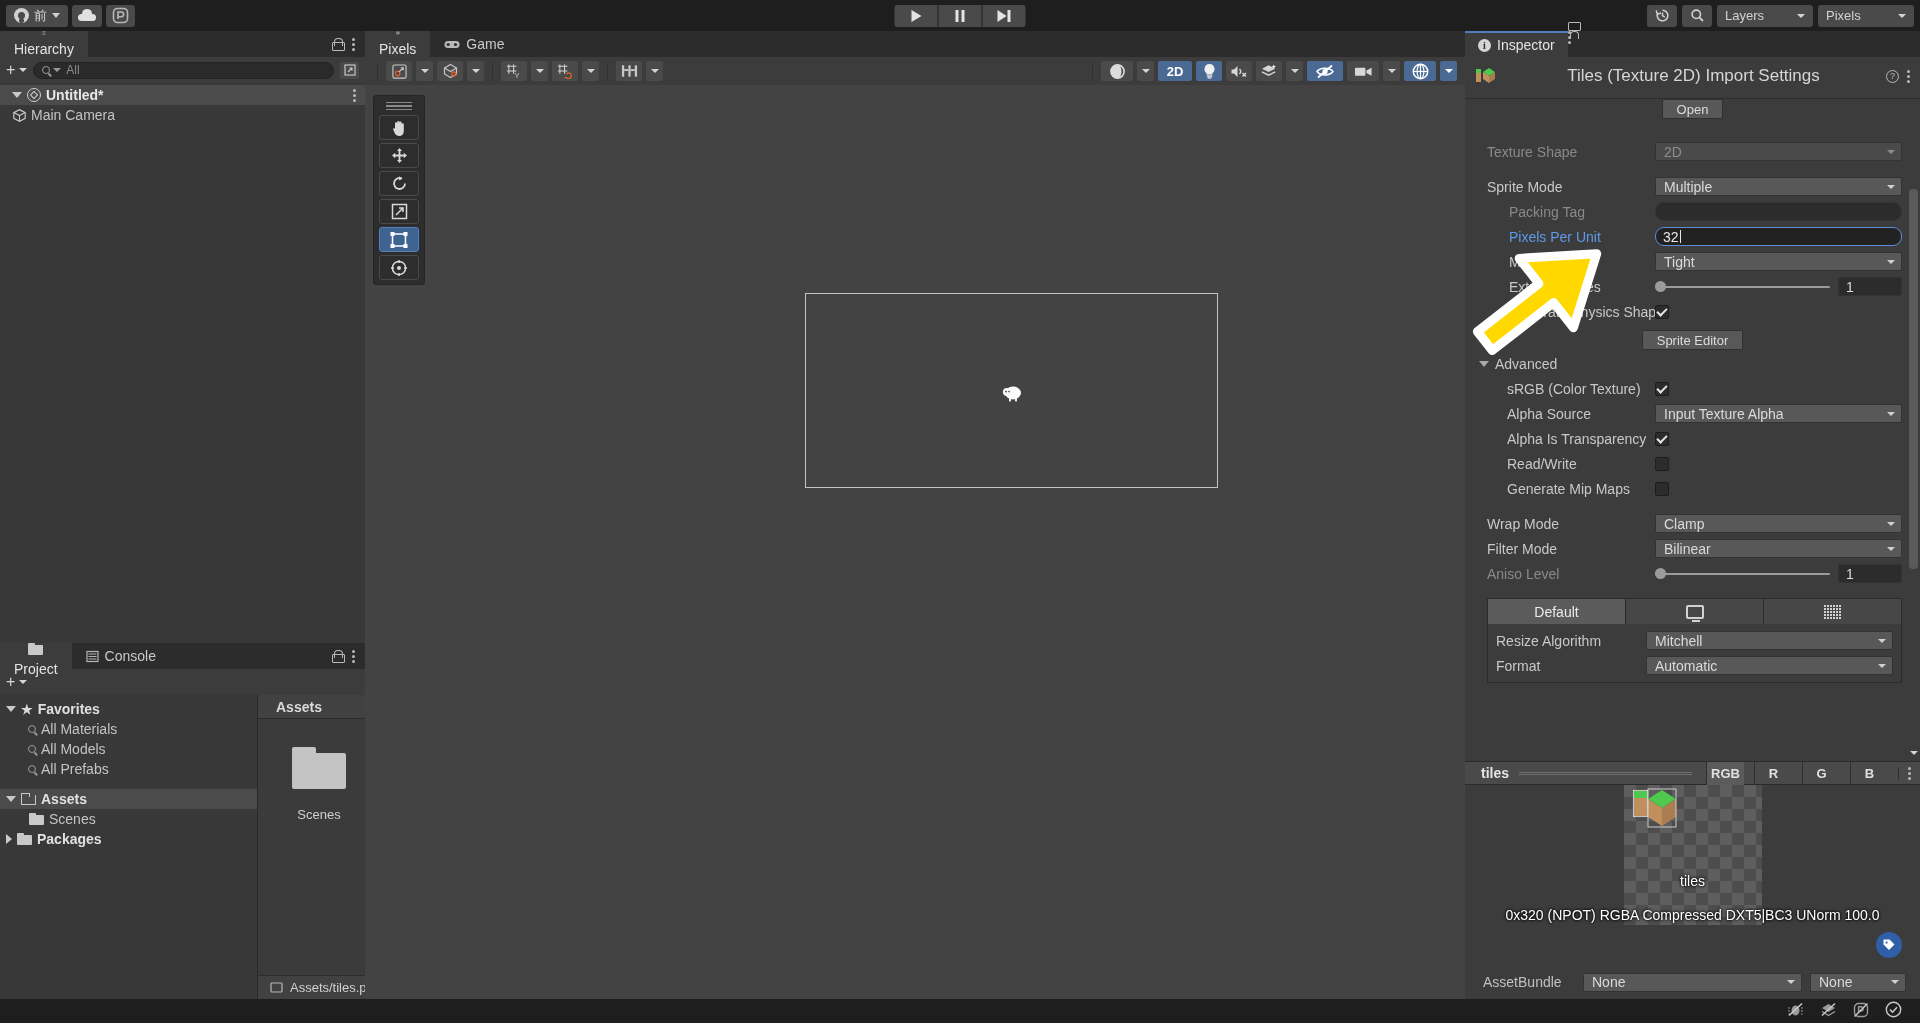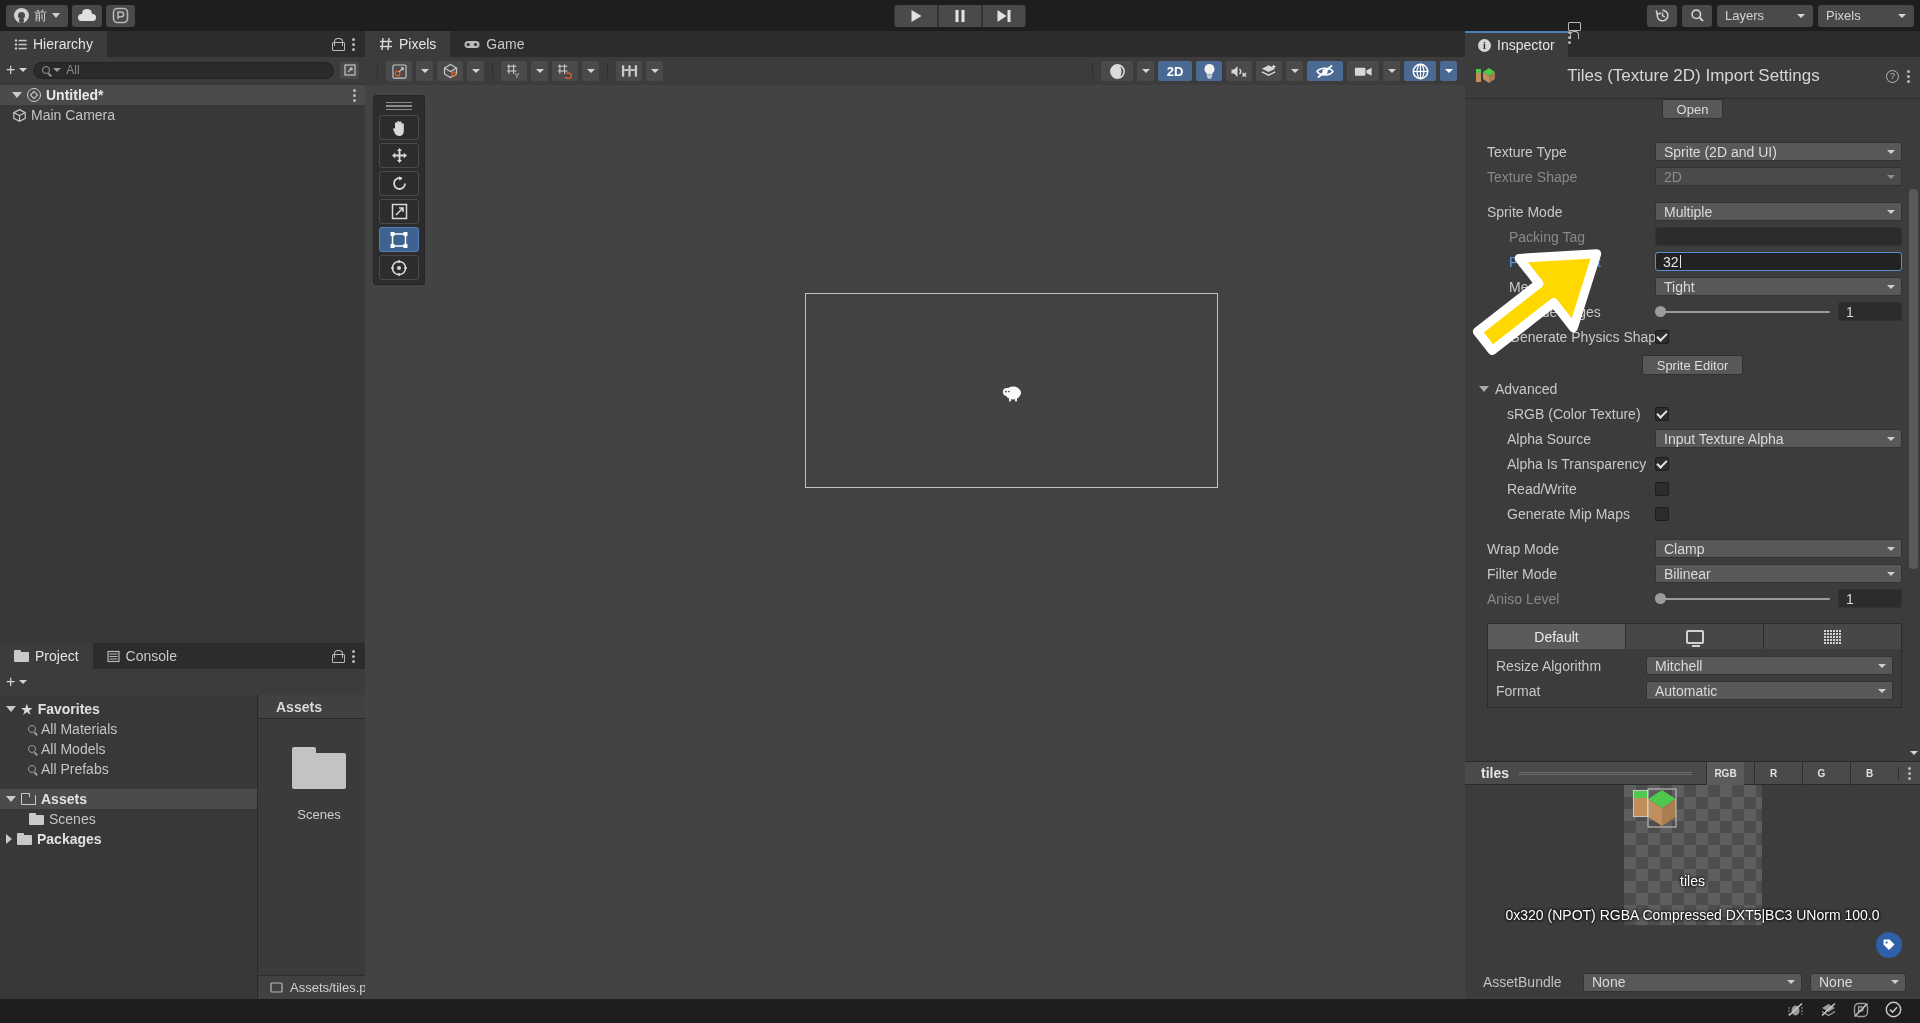--- a/index.html
+++ b/index.html
@@ -81,7 +81,7 @@
     display:flex;align-items:center;gap:6px;padding:0 14px;font-size:14px;
     color:#c9c9c9;background:#2c2c2c;
   }
-  .tab.active{ background:#3c3c3c; color:#e4e4e4; }
+  .tab.active{ background:#3c3c3c; color:#e4e4e4;flex-direction:column; }
   .tabbar .tb-tools{ margin-left:auto; display:flex; align-items:center; gap:9px; padding-right:10px; }
   .lock-ico{ width:11px;height:13px;position:relative; }
   .lock-ico::before{

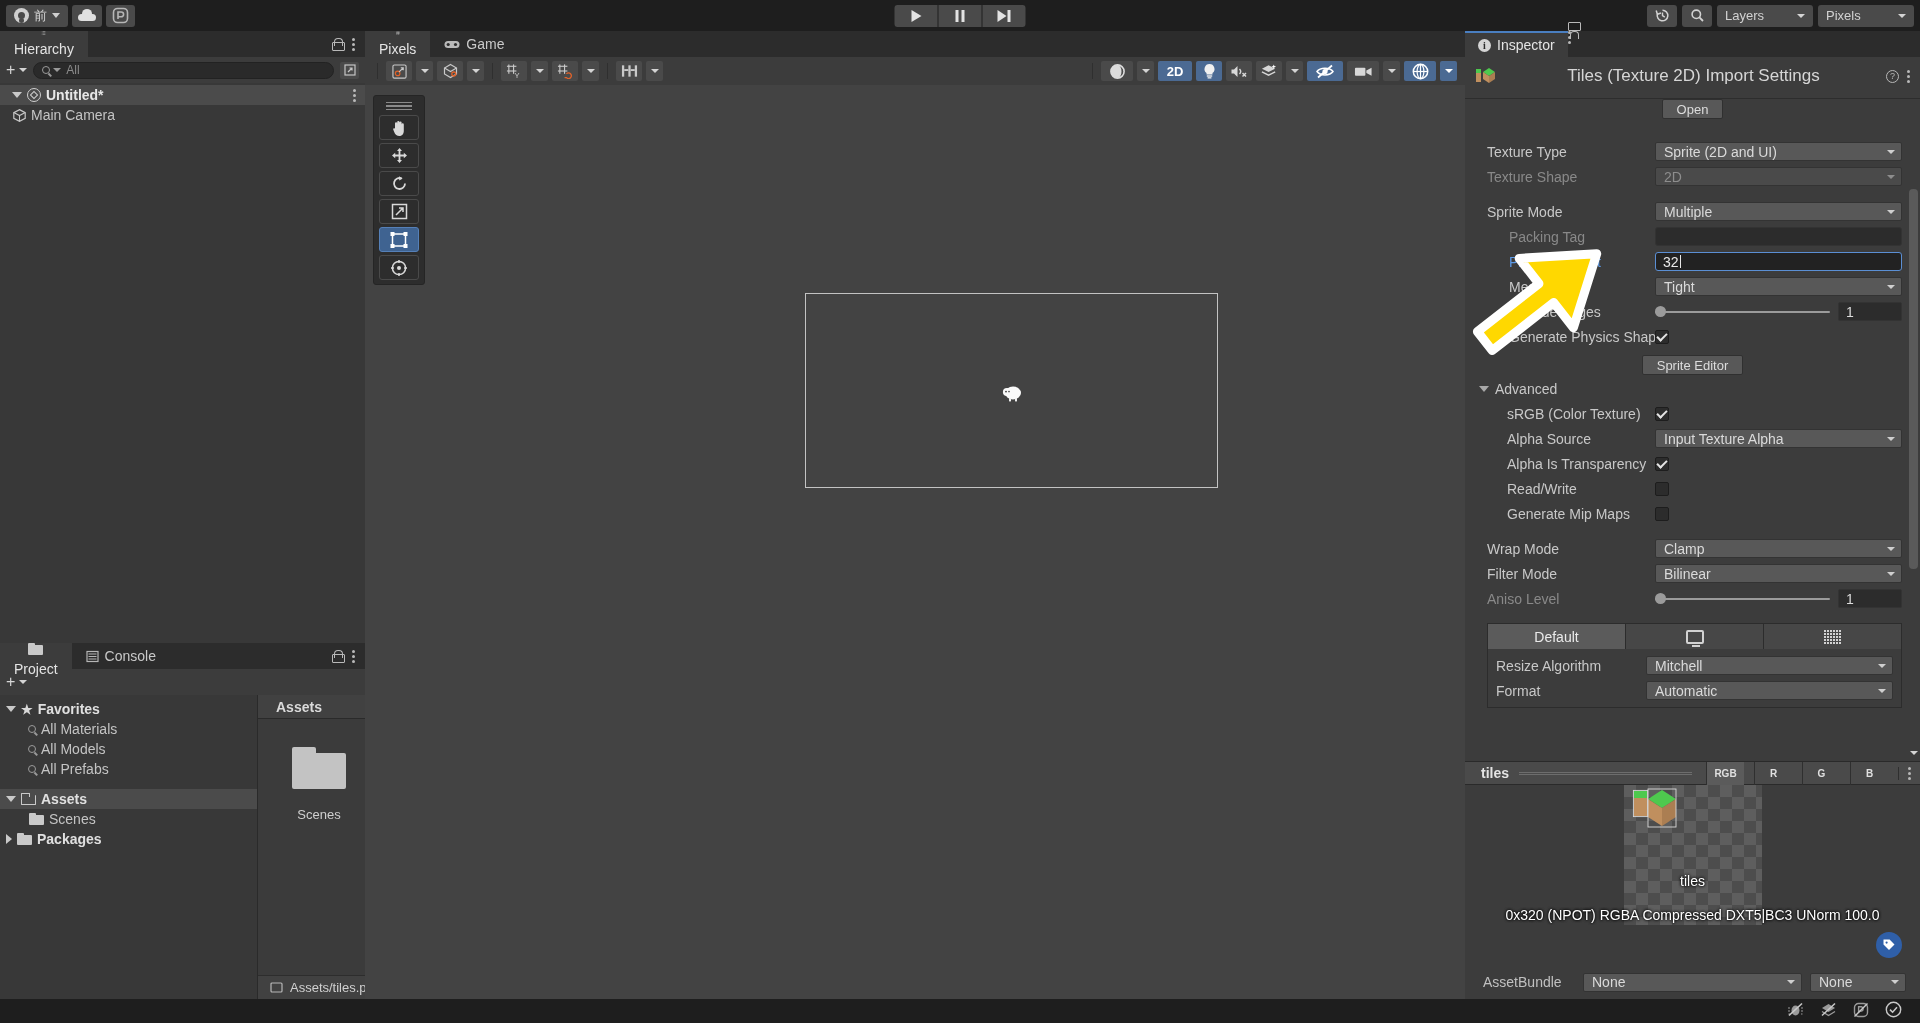--- a/index.html
+++ b/index.html
@@ -866,13 +866,6 @@
       <div class="insp-scroll">
         <div class="insp-inner">
 
-          <div class="frow">
-            <span class="flabel">Texture Type</span>
-            <span class="dropdown">
-              <span>Sprite (2D and UI)</span>
-              <span class="caret-s"></span>
-            </span>
-          </div>
 
           <div class="frow">
             <span class="flabel dim">Texture Shape</span>

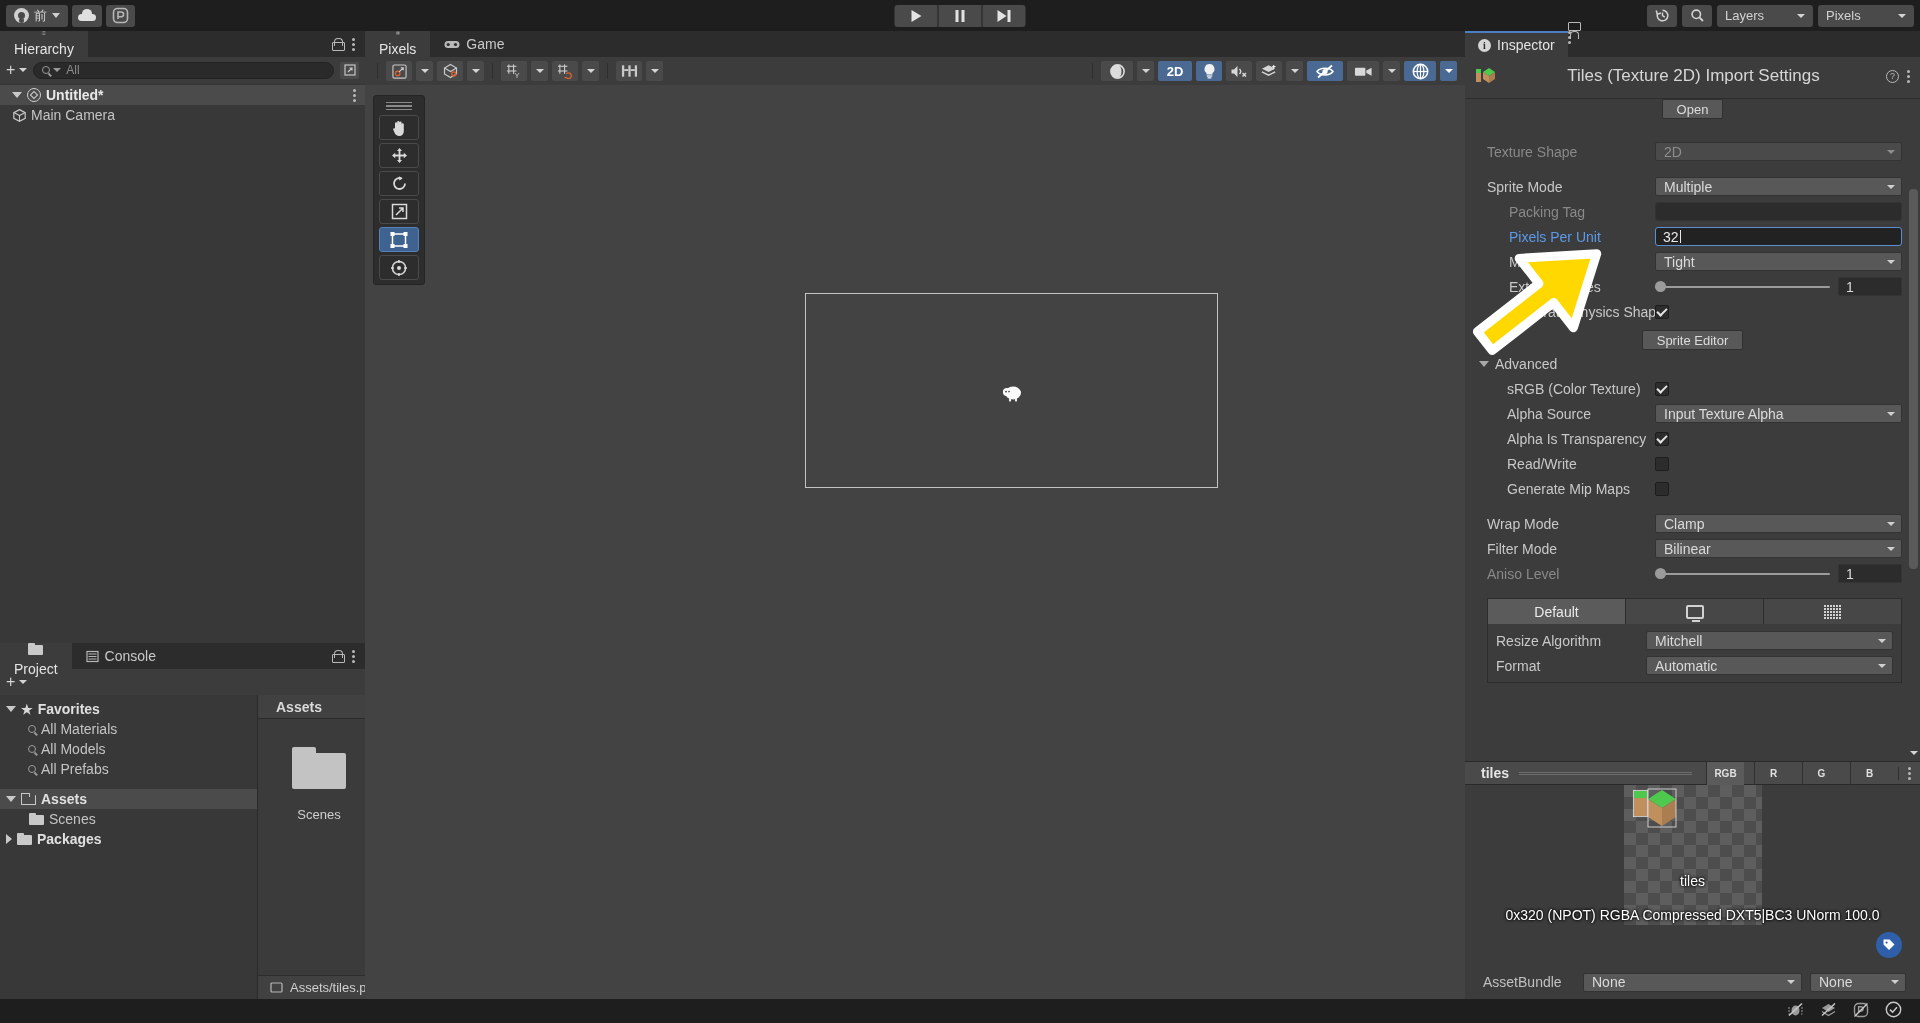--- a/index.html
+++ b/index.html
@@ -241,7 +241,7 @@
   .dropdown.dim{ color:#8d8d8d; background:#4a4a4a; }
   .dropdown .caret-s{ border-top-color:#cfcfcf; }
   .textfield{
-    flex:1;height:19px;background:#2c2c2c;border:1px solid #333;border-radius:3px;
+    flex:1;height:19px;background:#2c2c2c;border:1px solid #333;border-radius:9px;
   }
   .textfield.focus{ border:1px solid #5b8fd4;background:#222;display:flex;align-items:center;padding-left:7px;font-size:14px;color:#e8e8e8; }
   .caretbar{ width:1px;height:13px;background:#e8e8e8;margin-left:1px; }

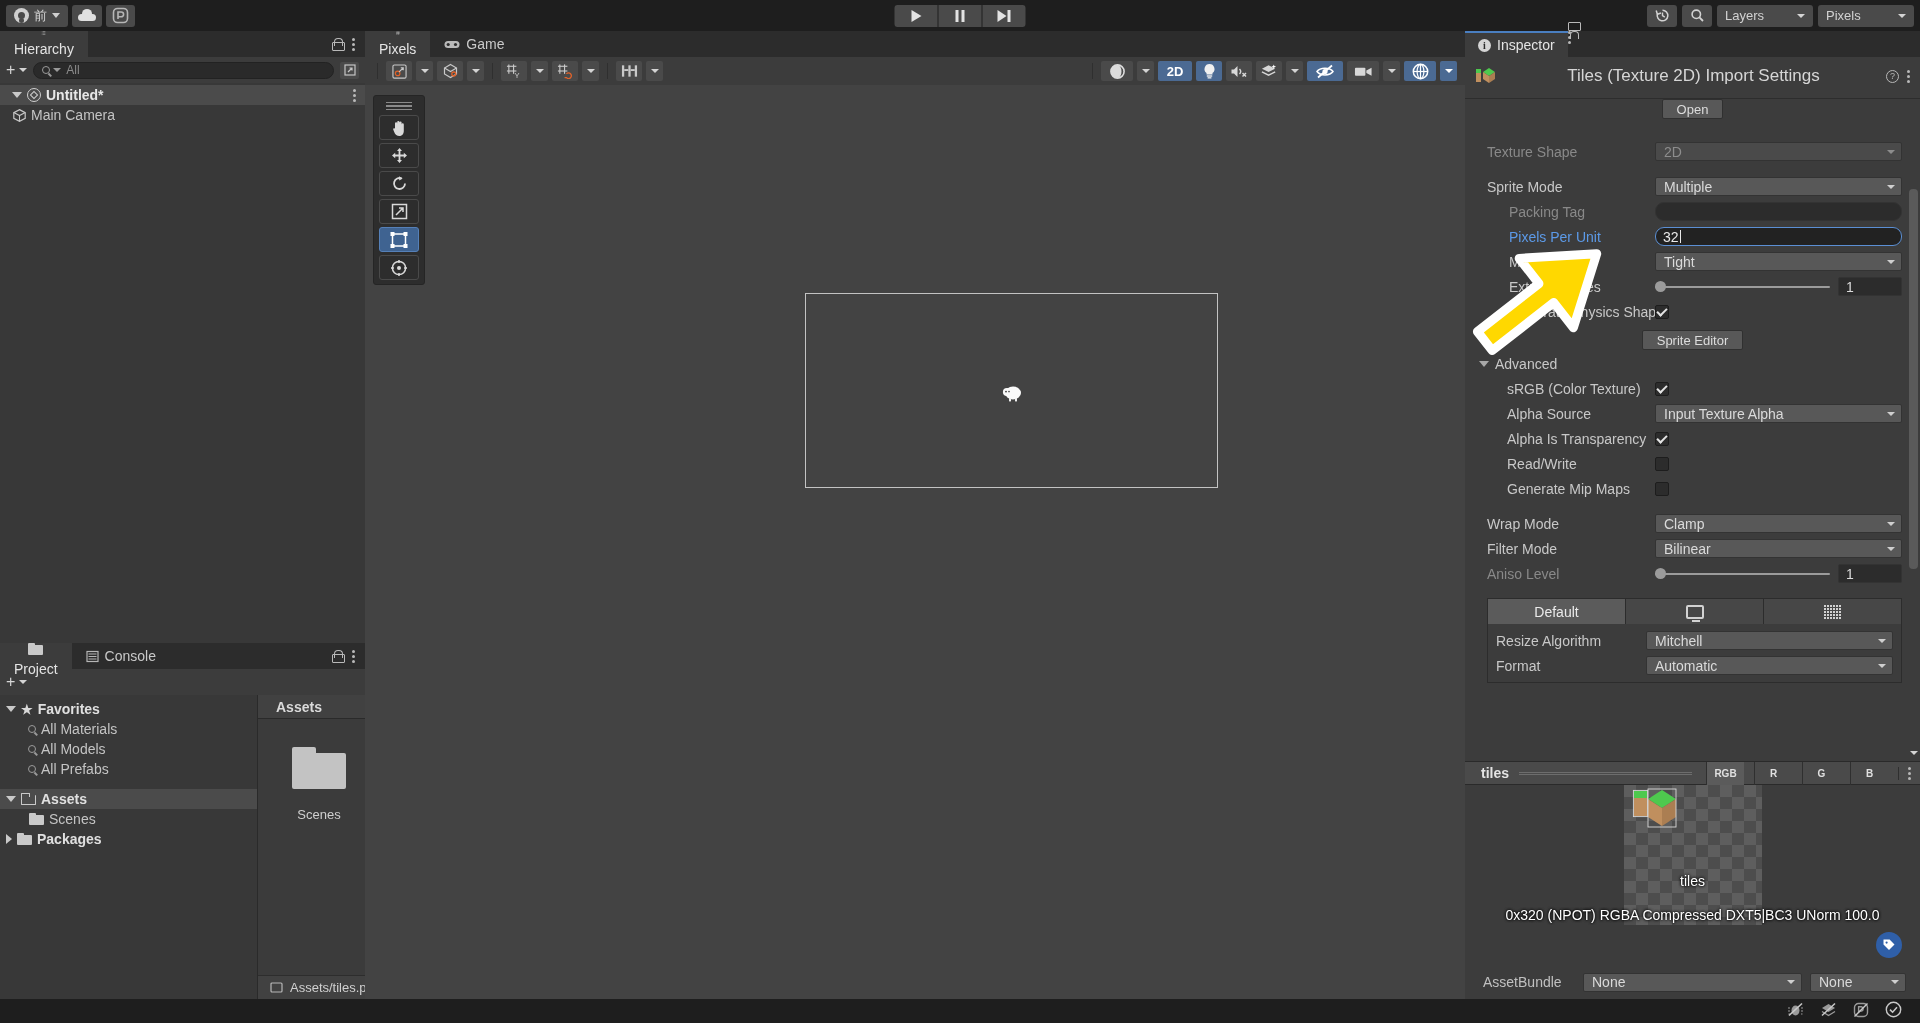--- a/index.html
+++ b/index.html
@@ -283,7 +283,7 @@
   }
   .pv-name{ font-size:14px;font-weight:bold;color:#e4e4e4; }
   .pv-line{ flex:1;height:3px;border-top:1px solid #6d6d6d;border-bottom:1px solid #6d6d6d;margin-right:4px; }
-  .pv-ch{ width:38px;height:23px;display:flex;align-items:center;justify-content:center;font-size:10px;font-weight:bold;color:#e0e0e0;border-left:1px solid #2f2f2f; }
+  .pv-ch{ width:38px;height:23px;display:flex;align-items:center;justify-content:center;font-size:13px;font-weight:bold;color:#e0e0e0;border-left:1px solid #2f2f2f; }
   .pv-ch.on{ background:#5b5b5b; }
   .pv-kebab{ width:22px;display:flex;align-items:center;justify-content:center;border-left:1px solid #2f2f2f; }
   .preview-body{ height:140px;background:#3c3c3c;position:relative;overflow:hidden;display:flex;justify-content:center; }

